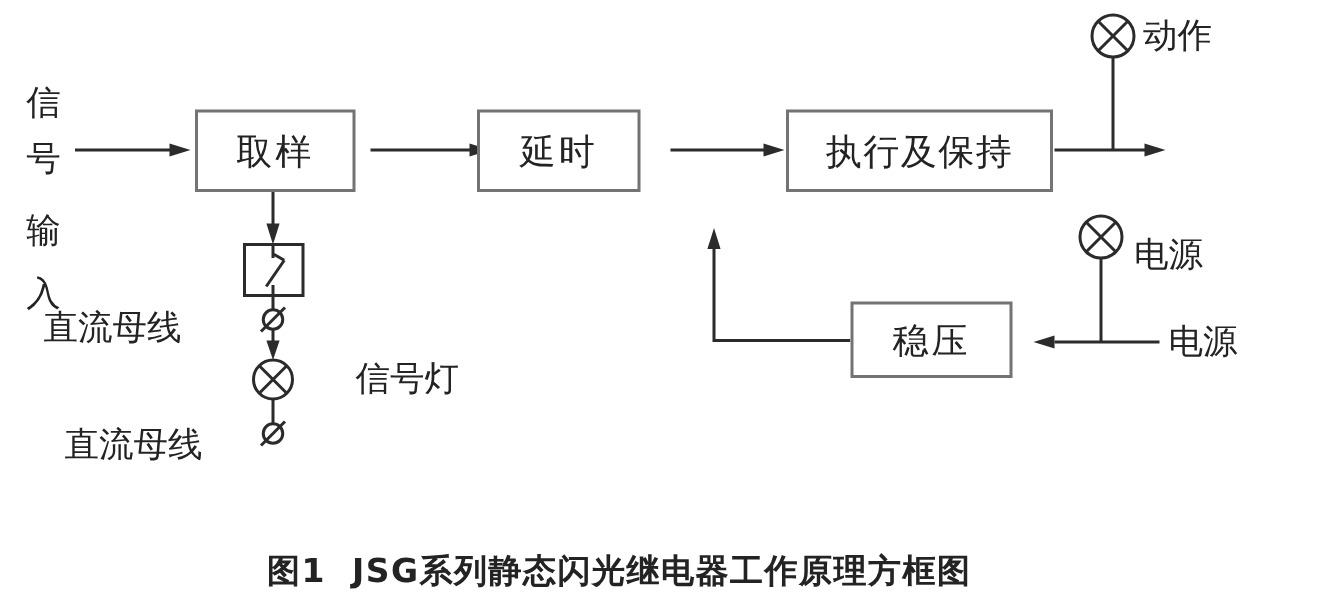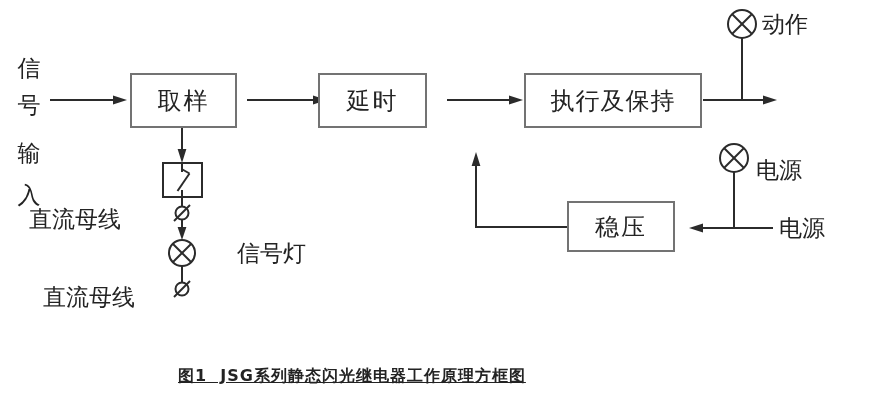--- a/index.html
+++ b/index.html
@@ -52,12 +52,11 @@
     position: absolute;
     left: 178px;
     top: 366px;
-    font-size: 16px;
+    font-size: 22px;
     font-weight: bold;
     letter-spacing: 1px;
     color: #232323;
     white-space: pre;
-    text-decoration: underline;
   }
   .stroke { stroke: #2b2b2b; stroke-width: 2; fill: none; }
   .fillhead { fill: #2b2b2b; stroke: none; }

